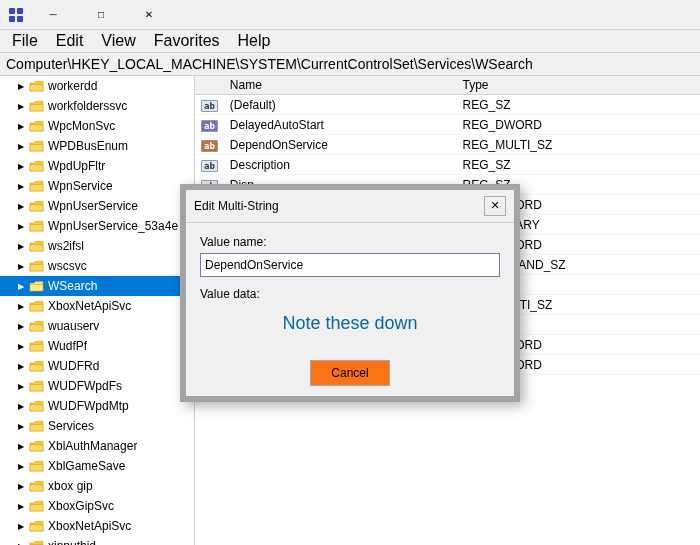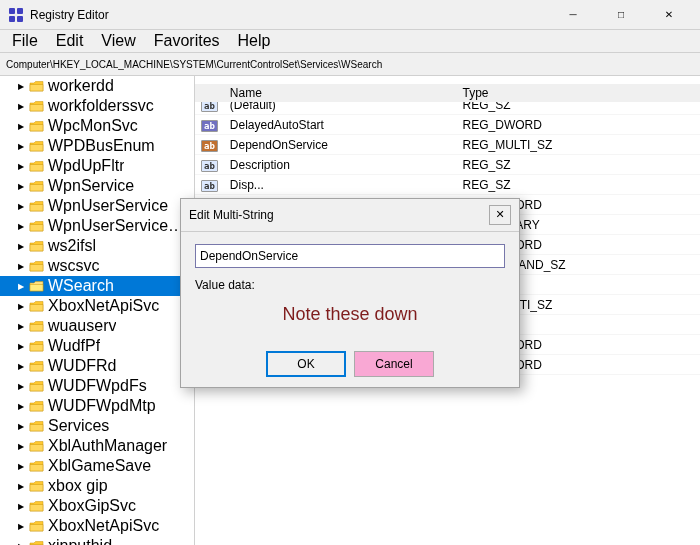--- a/index.html
+++ b/index.html
@@ -289,7 +289,6 @@
       <rect x="9" y="9" width="6" height="6" fill="#4040c0" rx="1"></rect>
     </svg>
   </div>
-  <span class="title-bar-text">Registry Editor</span>
   <div class="title-bar-controls">
     <button class="tb-btn">─</button>
     <button class="tb-btn">□</button>

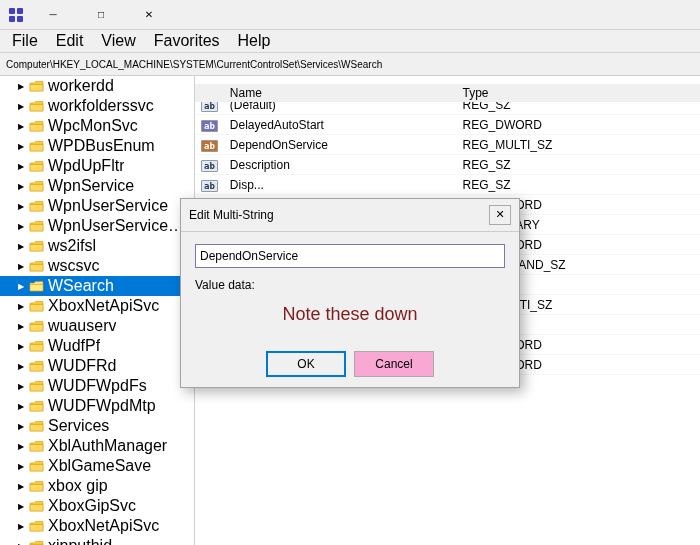--- a/index.html
+++ b/index.html
@@ -78,7 +78,7 @@
       gap: 4px;
     }
     .address-label {
-      font-size: 10px;
+      font-size: 14px;
       white-space: nowrap;
     }
 

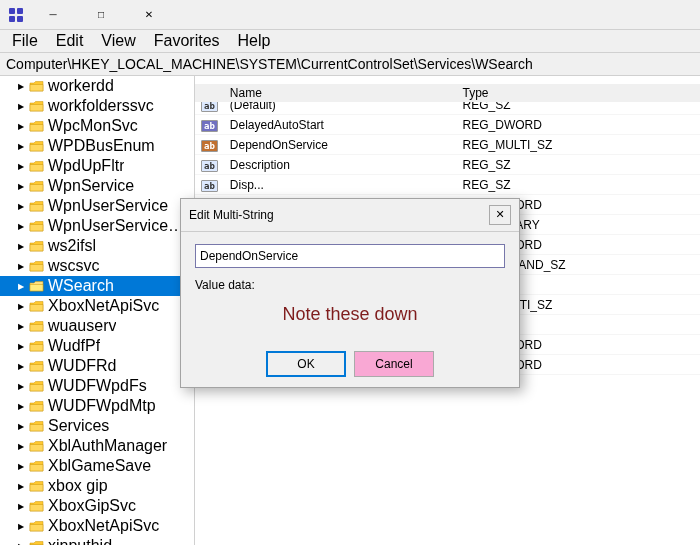--- a/index.html
+++ b/index.html
@@ -116,7 +116,7 @@
       justify-content: center;
     }
     .tree-item span.label {
-      font-size: 16px;
+      font-size: 12px;
       overflow: hidden;
       text-overflow: ellipsis;
     }

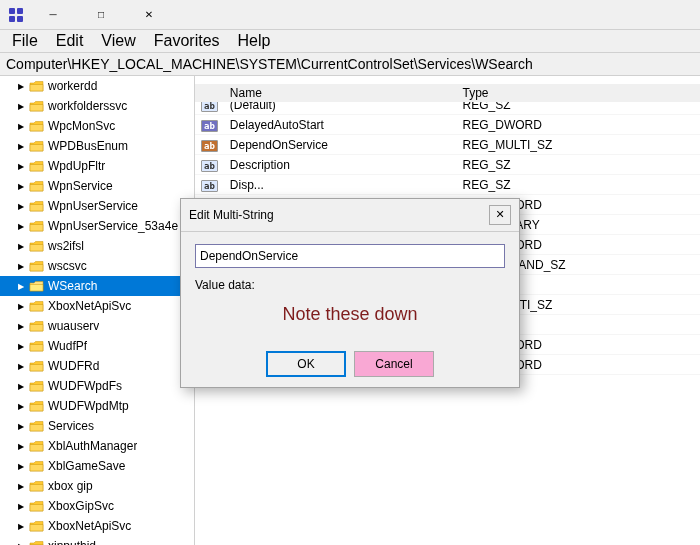--- a/index.html
+++ b/index.html
@@ -140,7 +140,7 @@
       font-weight: normal;
       font-size: 12px;
       position: sticky;
-      top: 8px;
+      top: 0;
       cursor: pointer;
     }
     .right-table td {

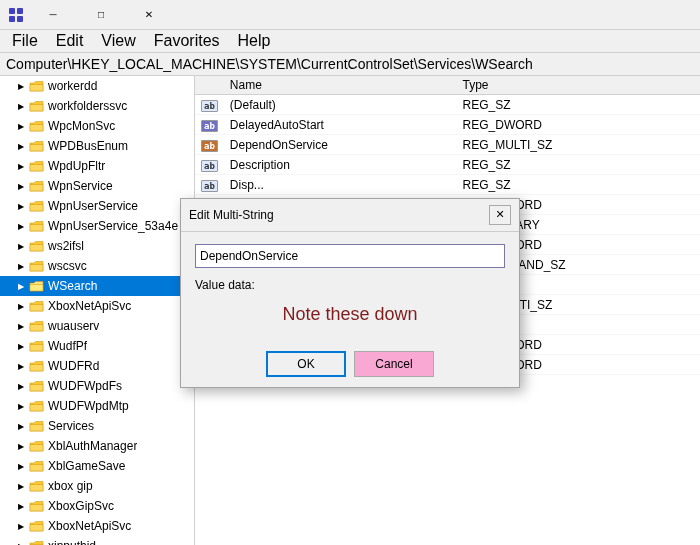--- a/index.html
+++ b/index.html
@@ -175,7 +175,7 @@
     .modal {
       pointer-events: all;
       background: #f0f0f0;
-      border: 1px solid #a3a3a3;
+      border: 6px solid #a3a3a3;
       box-shadow: 4px 4px 12px rgba(0,0,0,0.3);
       width: 340px;
       padding: 0;

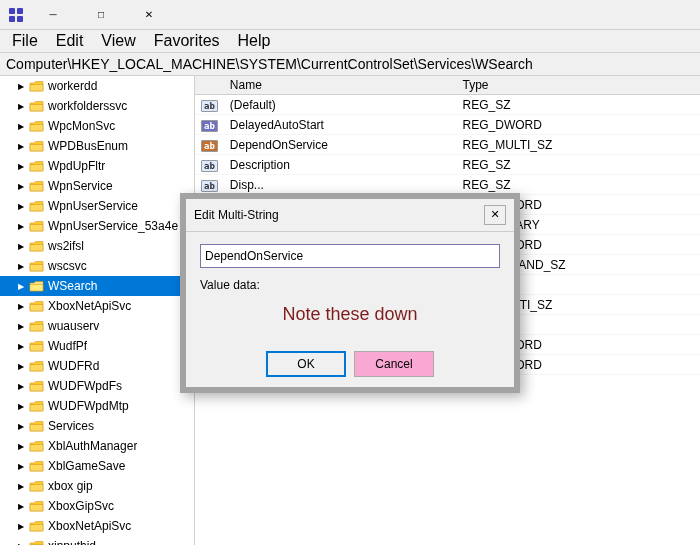--- a/index.html
+++ b/index.html
@@ -650,6 +650,7 @@
     </div>
 
     <div class="modal-body">
+      <div class="modal-label">Value name:</div>
       <input class="modal-input" type="text" readonly="" value="DependOnService" style="">
       <div class="modal-label">Value data:</div>
       <div class="modal-note">Note these down</div>

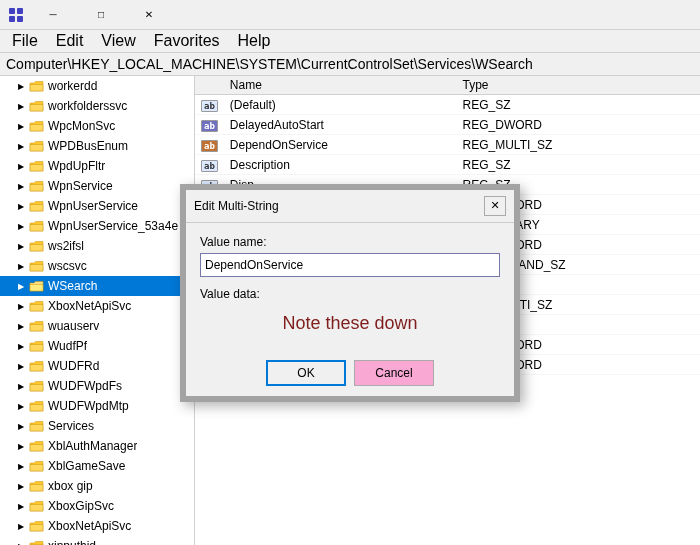--- a/index.html
+++ b/index.html
@@ -255,7 +255,7 @@
     .modal-note {
       text-align: center;
       font-size: 18px;
-      color: #7f1d1d;
+      color: #0369a1;
       padding: 8px 0 4px 0;
     }
     .modal-footer {

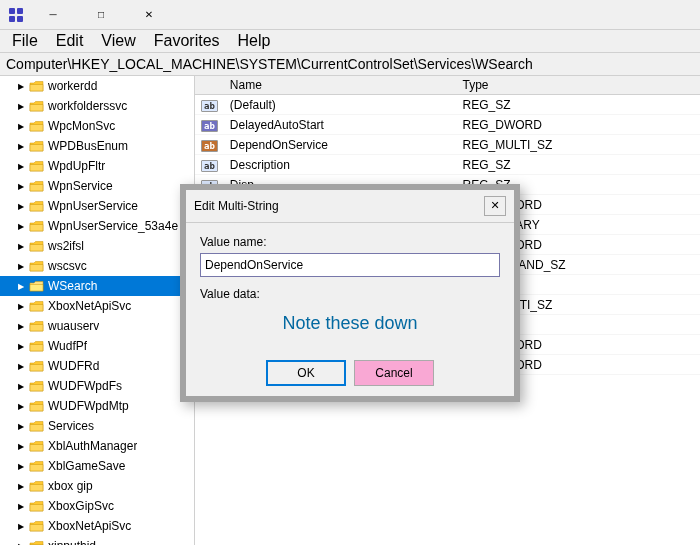--- a/index.html
+++ b/index.html
@@ -657,7 +657,6 @@
     </div>
 
     <div class="modal-footer">
-      <button class="modal-btn ok-btn">OK</button>
       <button class="modal-btn">Cancel</button>
     </div>
   </div>

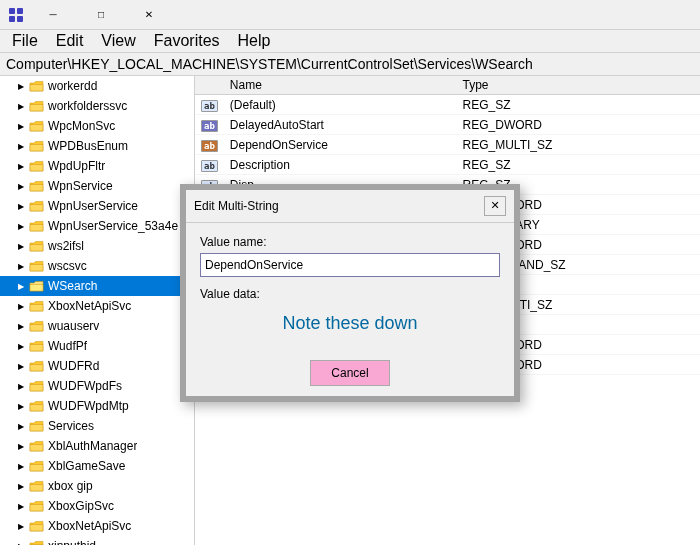--- a/index.html
+++ b/index.html
@@ -268,7 +268,7 @@
       width: 80px;
       height: 26px;
       border: 1px solid #aaa;
-      background: #f9a8d4;
+      background: #f97316;
       cursor: pointer;
       font-size: 12px;
     }

